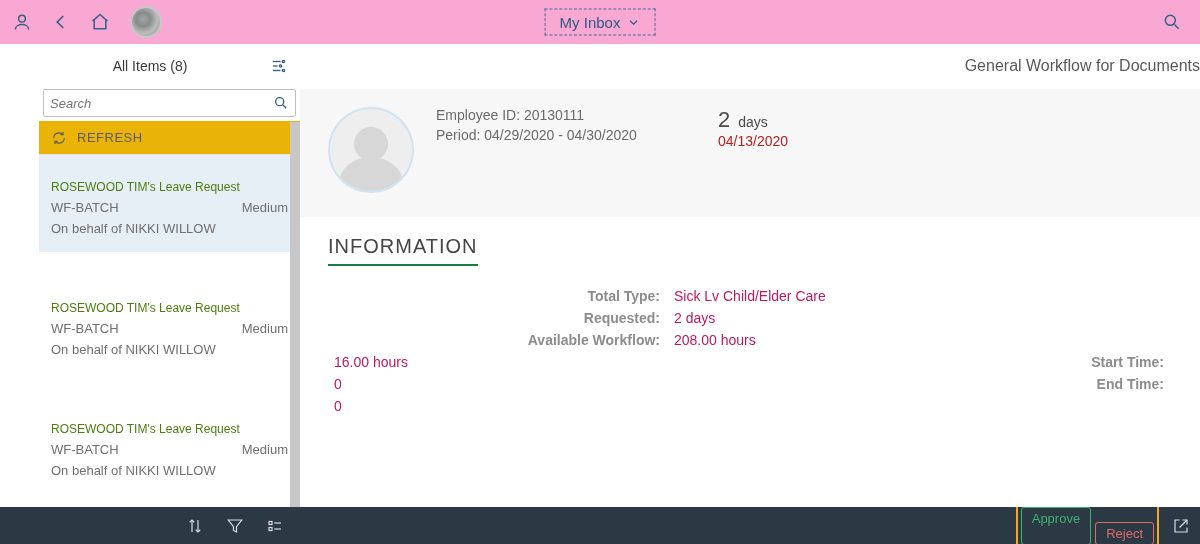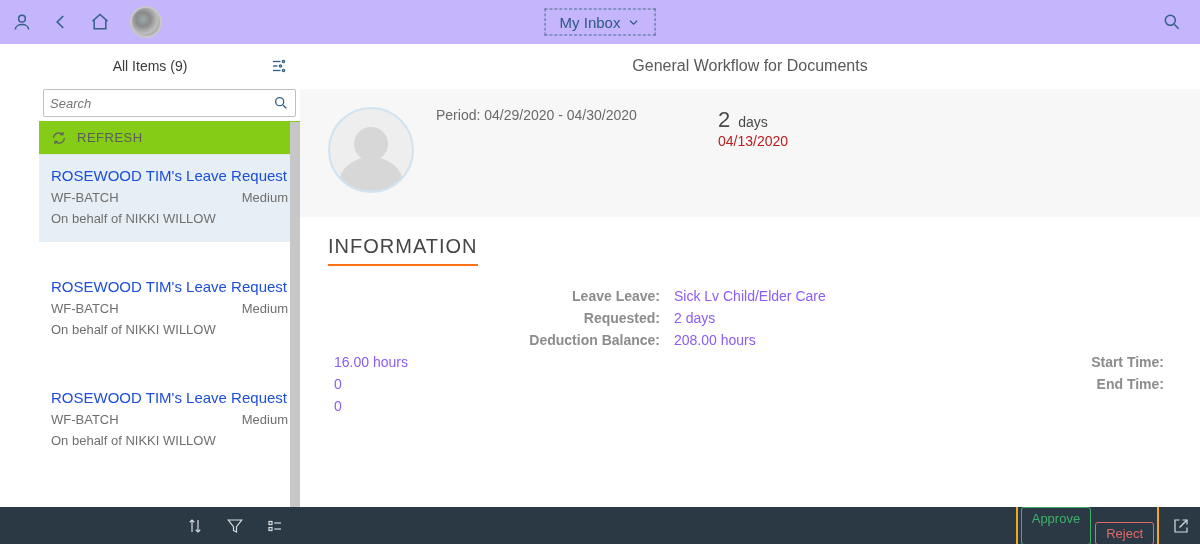--- a/index.html
+++ b/index.html
@@ -6,7 +6,7 @@
   html, body { width: 1200px; height: 544px; overflow: hidden; font-family: "Segoe UI", Arial, sans-serif; font-size: 14px; color: #333; background: #fff; }
   
   
-  .topbar { height: 44px; background: #c4b5fd; display: flex; align-items: center; padding: 0 12px; position: relative; }
+  .topbar { height: 44px; background: #f9a8d4; display: flex; align-items: center; padding: 0 12px; position: relative; }
   .topbar .left-icons { display: flex; align-items: center; gap: 20px; }
   .topbar .icon { color: #346187; cursor: pointer; }
   .topbar .seal { width: 32px; height: 32px; border-radius: 50%; background: radial-gradient(circle at 40% 40%, #9aa 0%, #8a8a8a 30%, #bdbdbd 60%, #8a8a8a 100%); border: 2px solid #c8c8c8; display: flex; align-items: center; justify-content: center; }

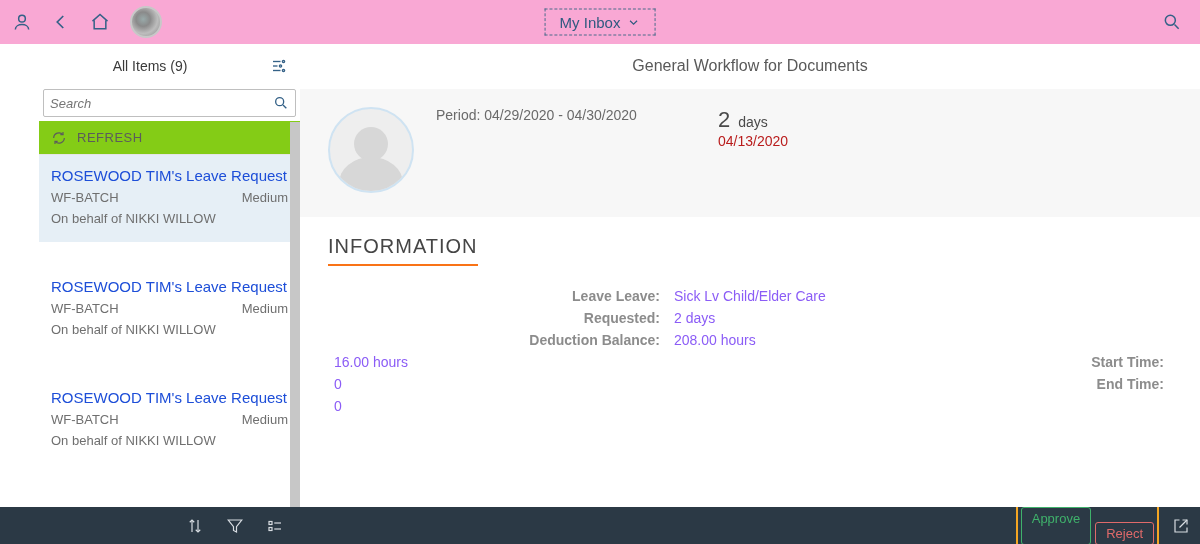--- a/index.html
+++ b/index.html
@@ -113,7 +113,7 @@
 
 <div class="subheader">
   <div class="left">
-    <span>All Items (9)</span>
+    <span>All Items (8)</span>
     <span class="sort-btn">
       <svg width="18" height="18" viewBox="0 0 24 24" fill="none" stroke="currentColor" stroke-width="1.8">
           <line x1="4" y1="6" x2="14" y2="6"></line>

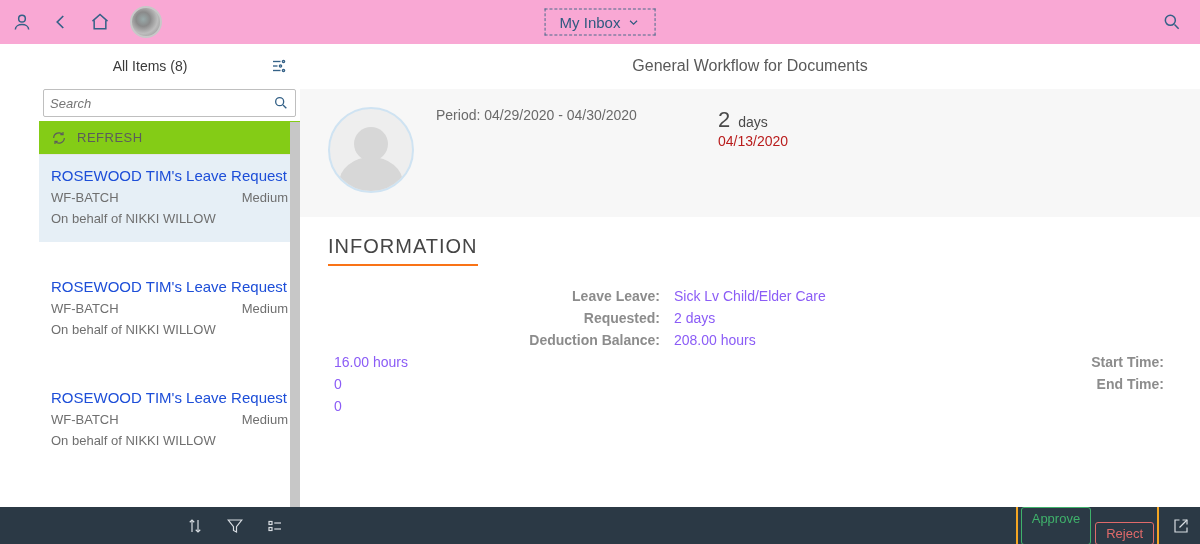--- a/index.html
+++ b/index.html
@@ -17,7 +17,7 @@
   .subheader { height: 45px; display: flex; border-bottom: 1px solid transparent; }
   .subheader .left { width: 300px; display: flex; align-items: center; justify-content: center; color: #3a3a3a; position: relative; }
   .subheader .left .sort-btn { position: absolute; right: 12px; color: #346187; cursor: pointer; }
-  .subheader .right { flex: 1; display: flex; align-items: center; justify-content: center; color: #595959; font-size: 16px; }
+  .subheader .right { flex: 1; display: flex; align-items: center; justify-content: flex-end; color: #595959; font-size: 16px; }
   
   
   .main { display: flex; height: calc(544px - 44px - 45px - 37px); }

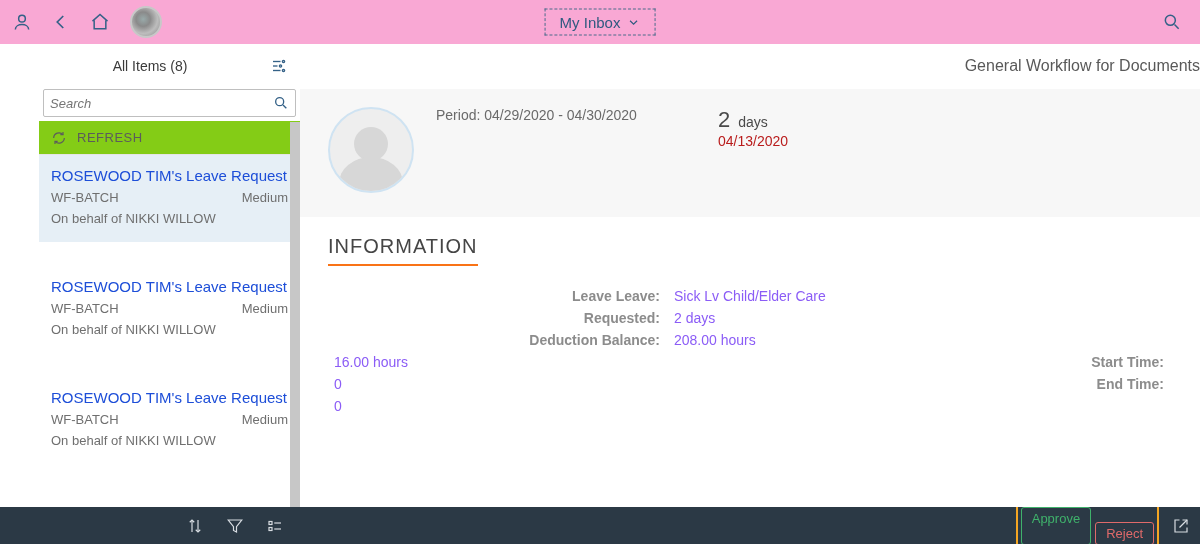--- a/index.html
+++ b/index.html
@@ -189,6 +189,7 @@
           <div class="body"></div>
       </div>
       <div class="summary-meta">
+        <div>Employee ID: 20130111</div>
         <div>Period: 04/29/2020 - 04/30/2020</div>
       </div>
       <div class="summary-right">

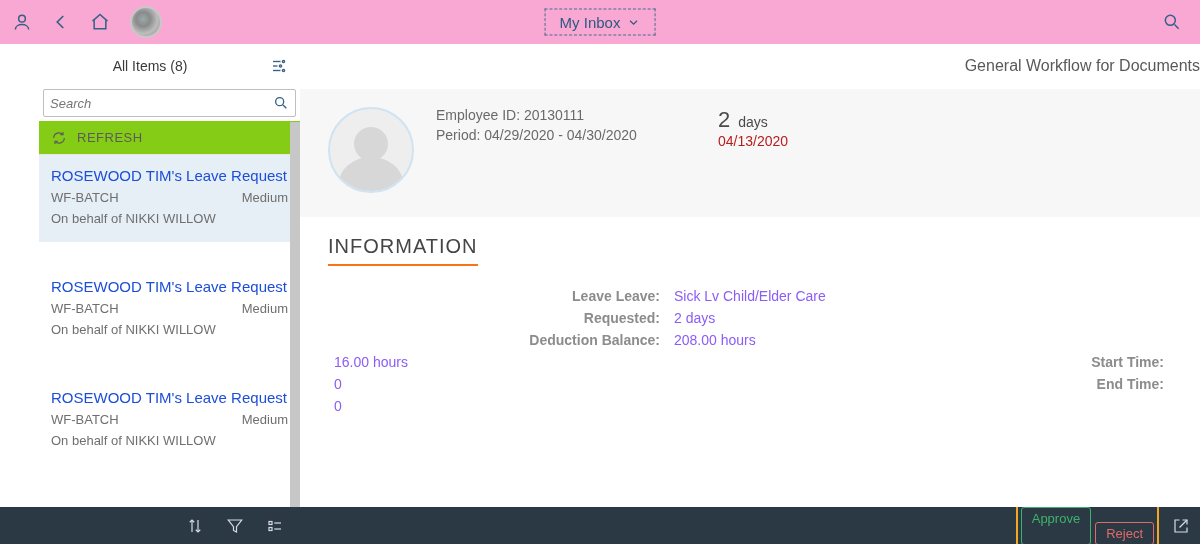--- a/index.html
+++ b/index.html
@@ -28,7 +28,7 @@
   .searchbox { margin: 0 4px 4px 4px; height: 28px; border: 1px solid #bfbfbf; border-radius: 2px; display: flex; align-items: center; padding: 0 6px; }
   .searchbox input { flex: 1; border: none; outline: none; font-style: italic; color: #888; font-size: 13px; background: transparent; }
   .searchbox .s-icon { color: #346187; cursor: pointer; }
-  .refresh-row { height: 34px; background: #84cc16; border-bottom: 1px solid #e5e5e5; display: flex; align-items: center; gap: 10px; padding-left: 12px; color: #5c5c5c; font-size: 13px; letter-spacing: 0.5px; cursor: pointer; }
+  .refresh-row { height: 34px; background: #eab308; border-bottom: 1px solid #e5e5e5; display: flex; align-items: center; gap: 10px; padding-left: 12px; color: #5c5c5c; font-size: 13px; letter-spacing: 0.5px; cursor: pointer; }
   .refresh-row .r-icon { color: #5c5c5c; }
   
   .list { flex: 1; overflow: hidden; }

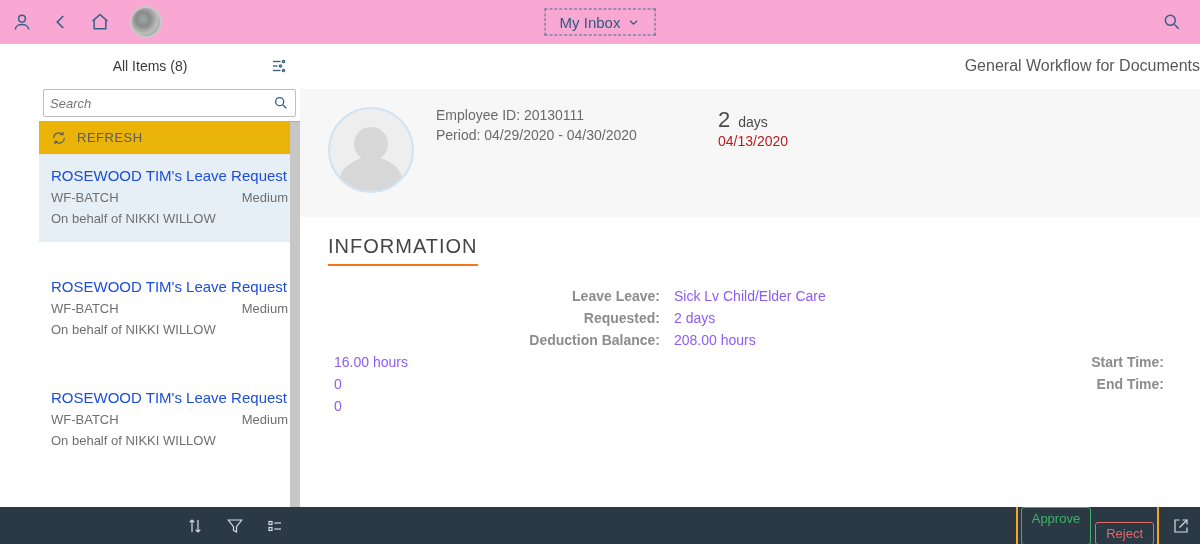--- a/index.html
+++ b/index.html
@@ -34,7 +34,7 @@
   .list { flex: 1; overflow: hidden; }
   .item { padding: 12px 12px 16px 12px; border-bottom: 0; }
   .item.selected { background: #e6eff6; }
-  .item .title { font-size: 15px; color: #1d4ed8; margin-bottom: 6px; }
+  .item .title { font-size: 12px; color: #4d7c0f; margin-bottom: 6px; margin-top: 13px; }
   .item .row2 { display: flex; justify-content: space-between; font-size: 13px; color: #6f6f6f; margin-bottom: 6px; gap: 32px; }
   .item .row3 { font-size: 13px; color: #6f6f6f; }
   .item + .item { margin-top: 24px; }

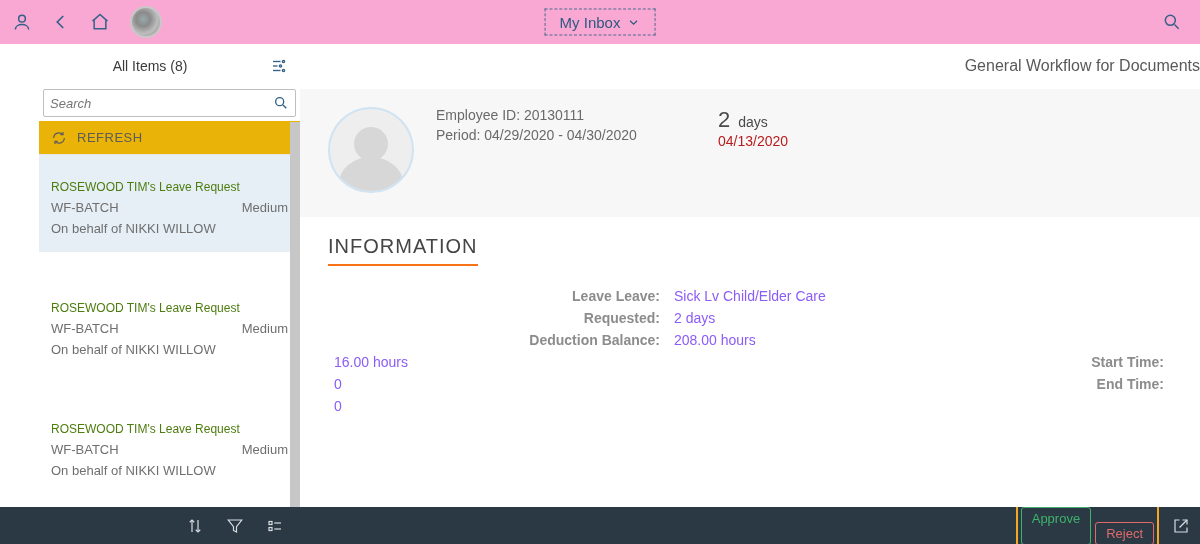--- a/index.html
+++ b/index.html
@@ -55,7 +55,7 @@
   .summary-right .date { font-size: 14px; color: #b91c1c; margin-top: 0; }
   
   .info-section { padding: 18px 28px; }
-  .info-title { font-size: 20px; color: #454545; letter-spacing: 1px; display: inline-block; padding-bottom: 6px; border-bottom: 2px solid #f97316; margin-bottom: 22px; text-align: center; }
+  .info-title { font-size: 20px; color: #454545; letter-spacing: 1px; display: inline-block; padding-bottom: 6px; border-bottom: 2px solid #15803d; margin-bottom: 22px; text-align: center; }
   .info-grid { display: grid; grid-template-columns: 340px auto; row-gap: 6px; font-size: 14px; }
   .info-grid .lbl { text-align: right; color: #8c8c8c; font-weight: 600; padding-right: 8px; }
   .info-grid .val { color: #8b5cf6; padding-left: 6px; }

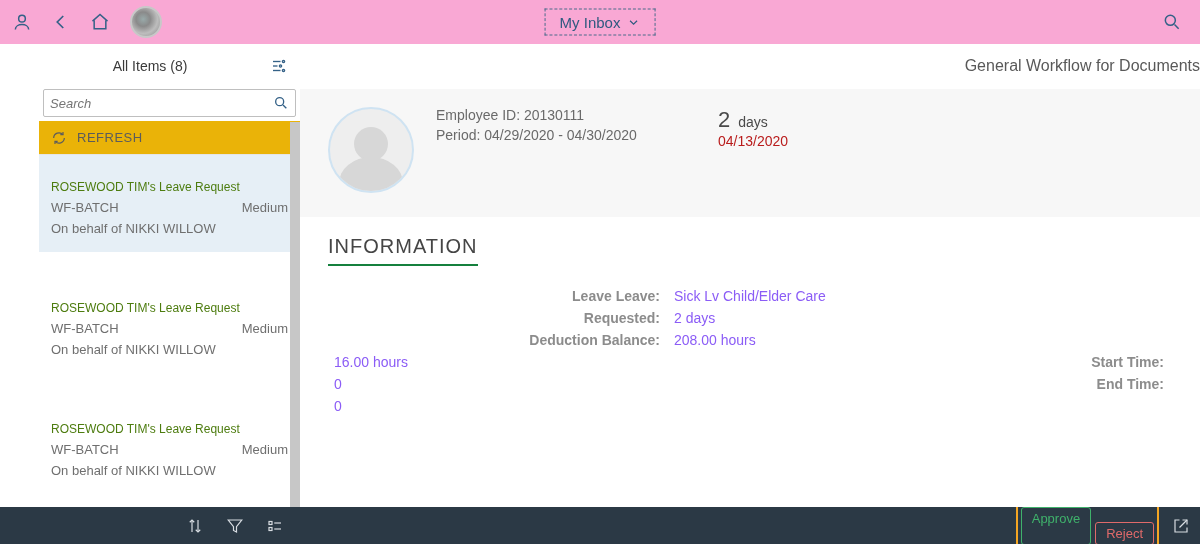--- a/index.html
+++ b/index.html
@@ -204,7 +204,7 @@
     <div class="info-section">
       <div class="info-title">INFORMATION</div>
       <div class="info-grid" id="info-grid">
-          <div class="lbl">Leave Leave:</div>
+          <div class="lbl">Total Type:</div>
           <div class="val">Sick Lv Child/Elder Care</div>
           <div class="lbl">Requested:</div>
           <div class="val">2 days</div>

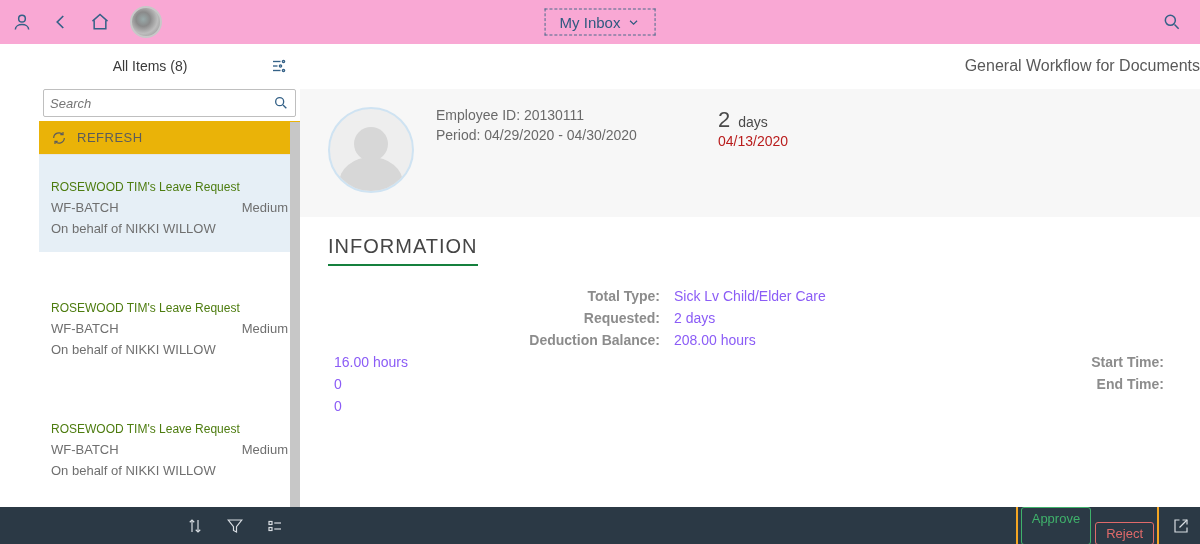--- a/index.html
+++ b/index.html
@@ -58,7 +58,7 @@
   .info-title { font-size: 20px; color: #454545; letter-spacing: 1px; display: inline-block; padding-bottom: 6px; border-bottom: 2px solid #15803d; margin-bottom: 22px; text-align: center; }
   .info-grid { display: grid; grid-template-columns: 340px auto; row-gap: 6px; font-size: 14px; }
   .info-grid .lbl { text-align: right; color: #8c8c8c; font-weight: 600; padding-right: 8px; }
-  .info-grid .val { color: #8b5cf6; padding-left: 6px; }
+  .info-grid .val { color: #be185d; padding-left: 6px; }
   
   
   .footer { height: 37px; background: #2b3945; display: flex; }

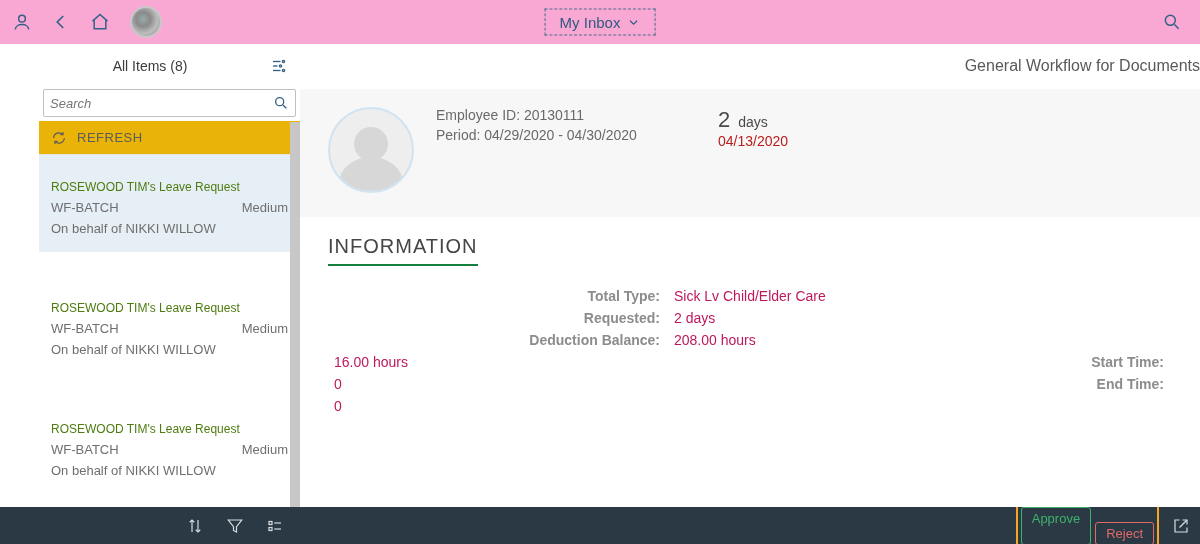--- a/index.html
+++ b/index.html
@@ -208,7 +208,7 @@
           <div class="val">Sick Lv Child/Elder Care</div>
           <div class="lbl">Requested:</div>
           <div class="val">2 days</div>
-          <div class="lbl">Deduction Balance:</div>
+          <div class="lbl">Available Workflow:</div>
           <div class="val">208.00 hours</div>
           <div class="val">16.00 hours</div>
           <div class="lbl">Start Time:</div>

